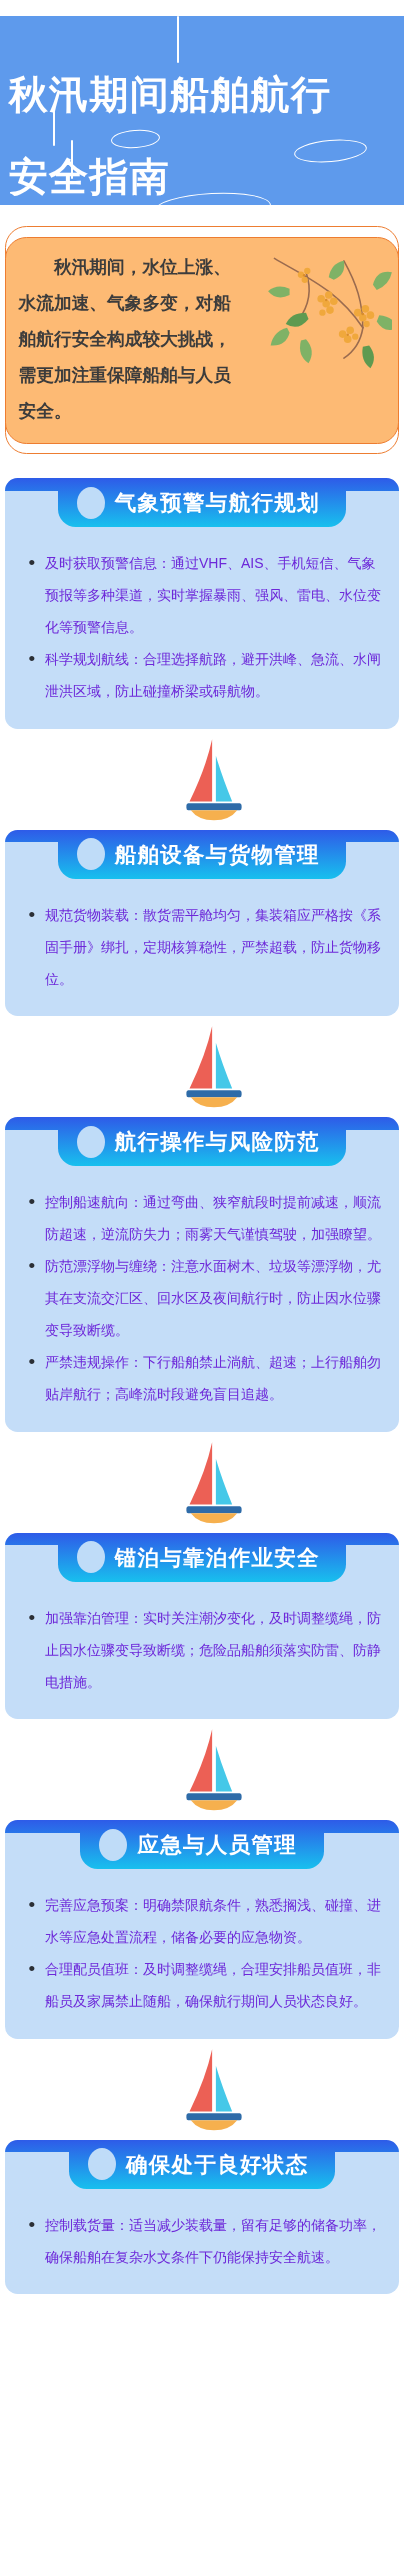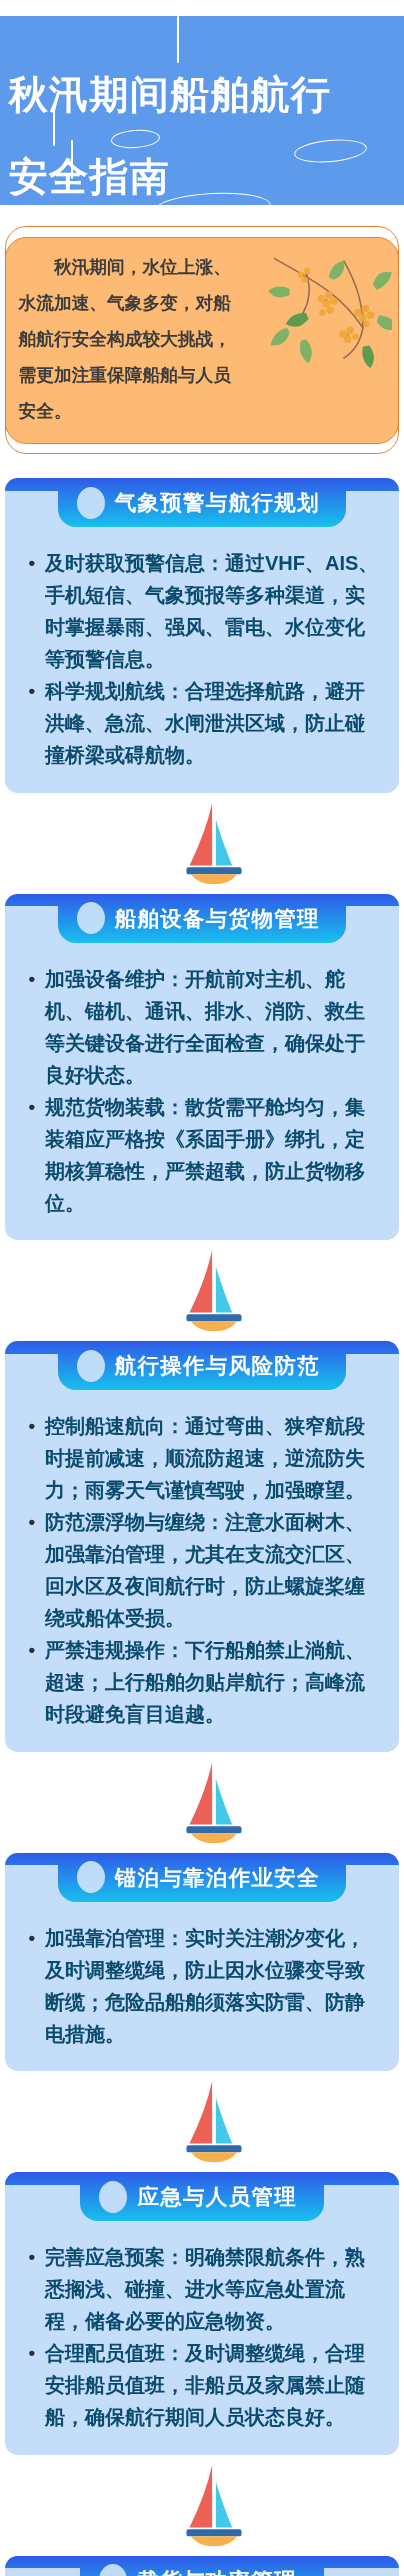--- a/index.html
+++ b/index.html
@@ -98,9 +98,9 @@
   }
   .sec-body li{
     position:relative;
-    color:#0c4a6e;
-    font-weight:700;
-    font-size:20px;
+    color:#6d28d9;
+    font-weight:400;
+    font-size:14px;
     line-height:32px;
     padding-left:0;
   }

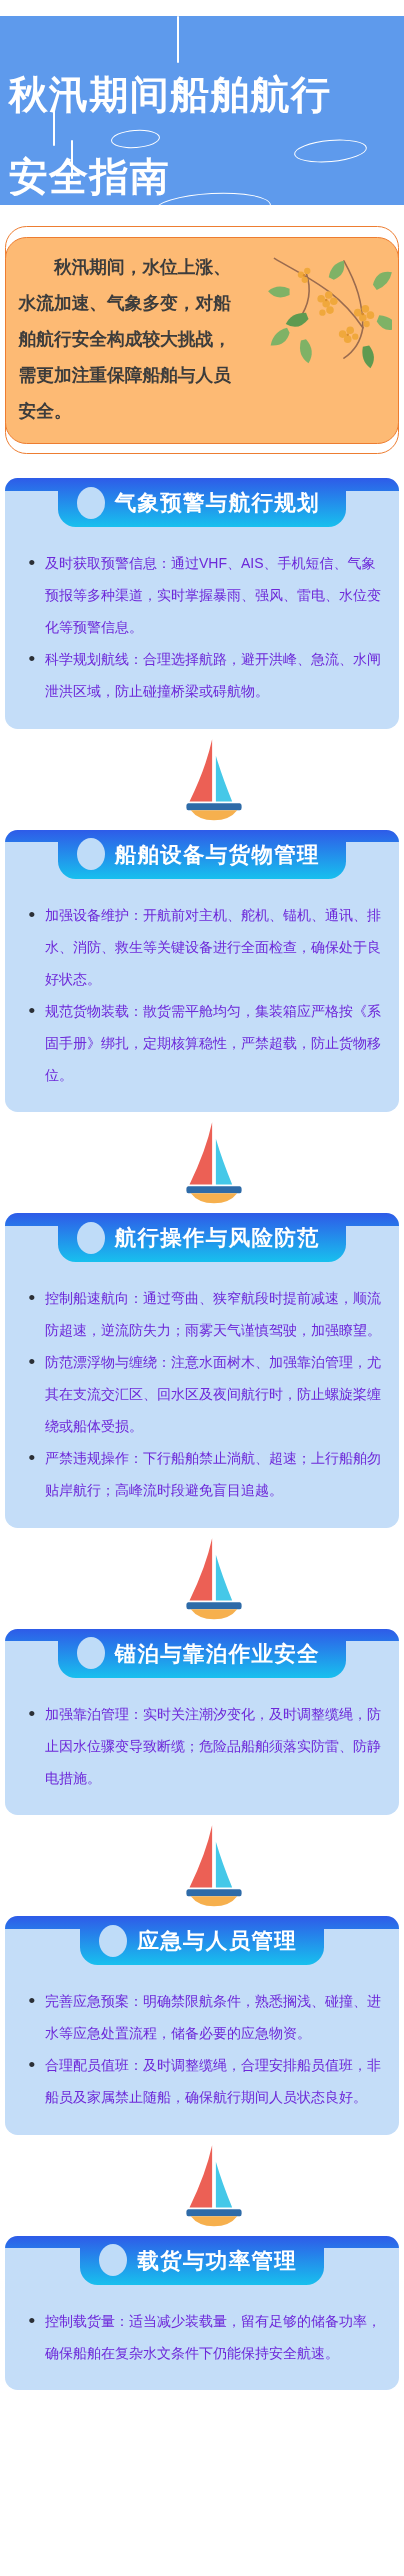--- a/index.html
+++ b/index.html
@@ -222,7 +222,6 @@
         </div>
     </div>
     <ul class="sec-body">
-      <li>加强设备维护：开航前对主机、舵机、锚机、通讯、排水、消防、救生等关键设备进行全面检查，确保处于良好状态。</li>
       <li>规范货物装载：散货需平舱均匀，集装箱应严格按《系固手册》绑扎，定期核算稳性，严禁超载，防止货物移位。</li>
     </ul>
   </section>

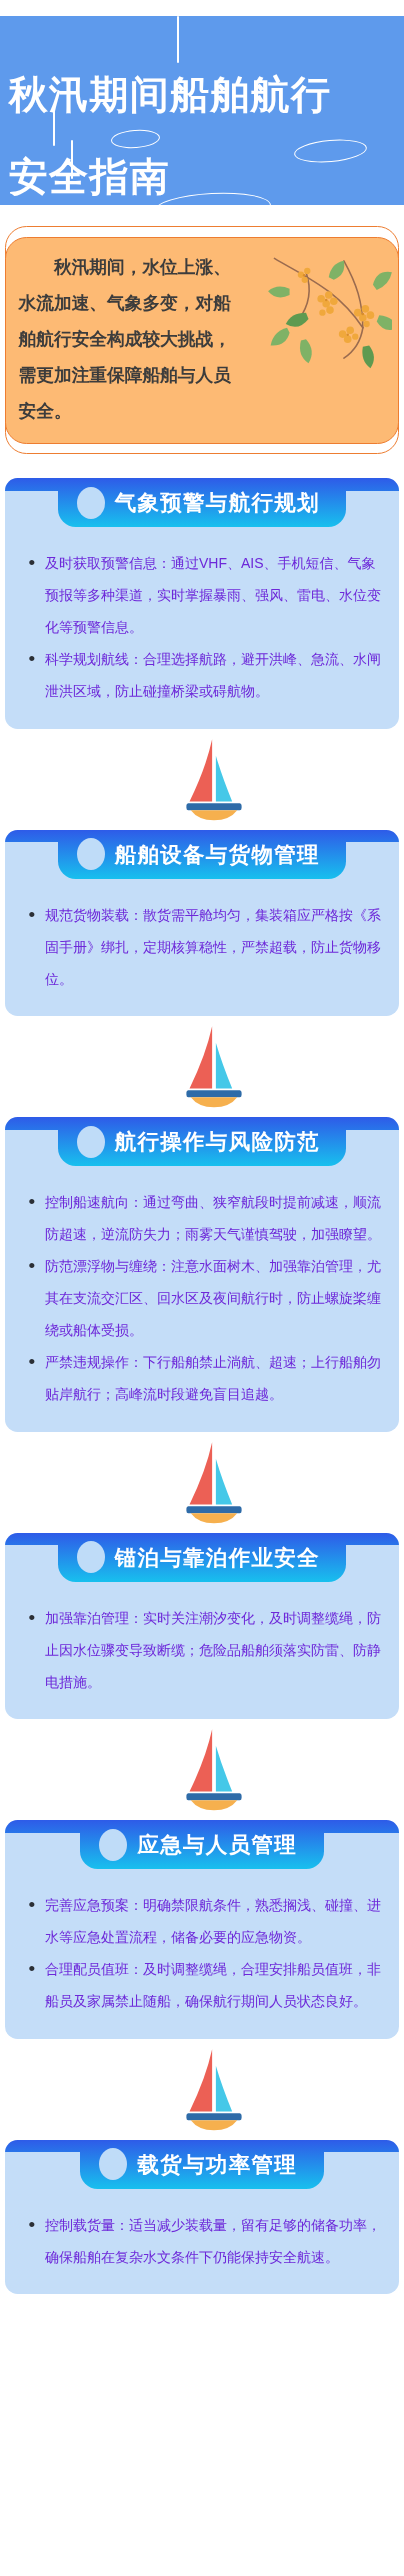--- a/index.html
+++ b/index.html
@@ -247,7 +247,7 @@
     </div>
     <ul class="sec-body">
       <li>控制船速航向：通过弯曲、狭窄航段时提前减速，顺流防超速，逆流防失力；雨雾天气谨慎驾驶，加强瞭望。</li>
-      <li>防范漂浮物与缠绕：注意水面树木、加强靠泊管理，尤其在支流交汇区、回水区及夜间航行时，防止螺旋桨缠绕或船体受损。</li>
+      <li>防范漂浮物与缠绕：注意水面树木、垃圾等漂浮物，尤其在支流交汇区、回水区及夜间航行时，防止因水位骤变导致断缆。</li>
       <li>严禁违规操作：下行船舶禁止淌航、超速；上行船舶勿贴岸航行；高峰流时段避免盲目追越。</li>
     </ul>
   </section>

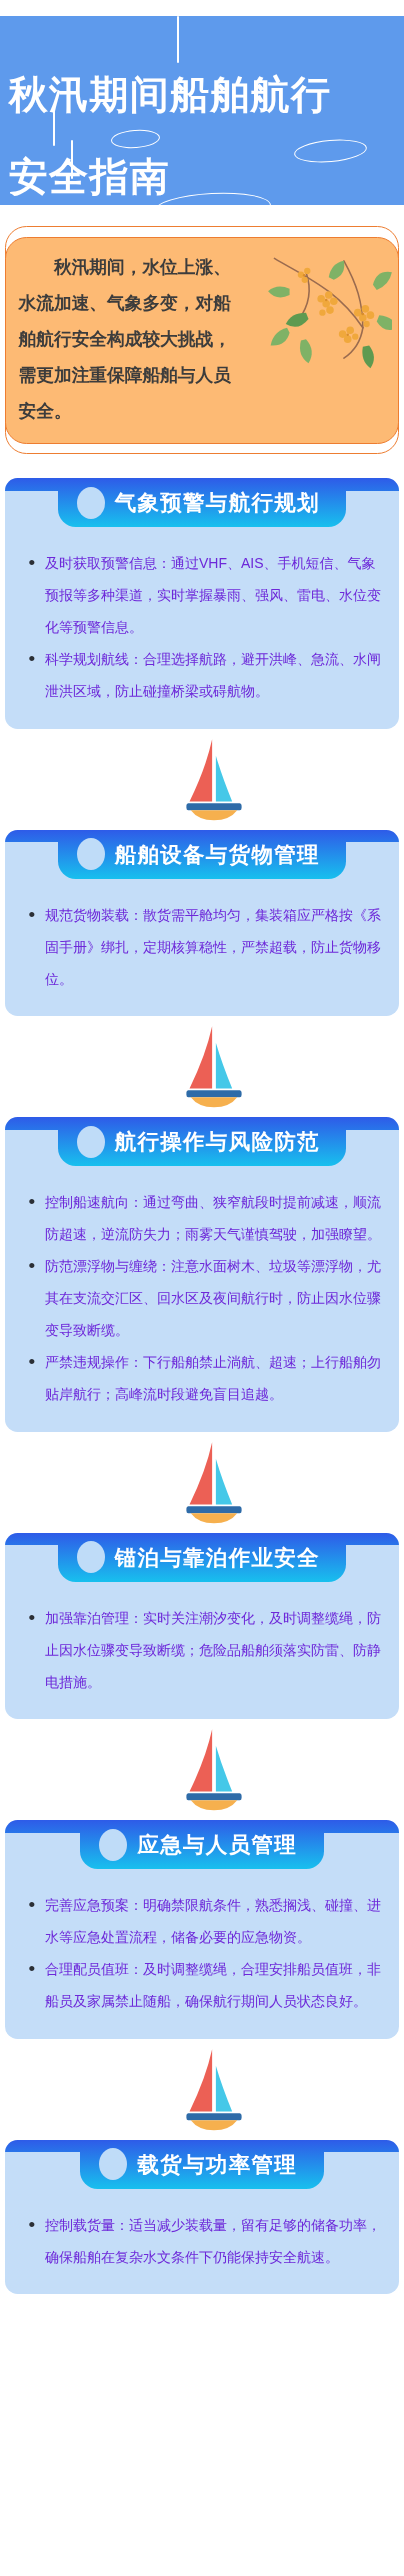--- a/index.html
+++ b/index.html
@@ -316,7 +316,7 @@
       <div class="pill-row">
           <div class="pill">
         <span class="dot"></span>
-        <span class="sec-title">载货与功率管理</span>
+        <span class="sec-title">确保处于良好状态</span>
       </div>
         </div>
     </div>

